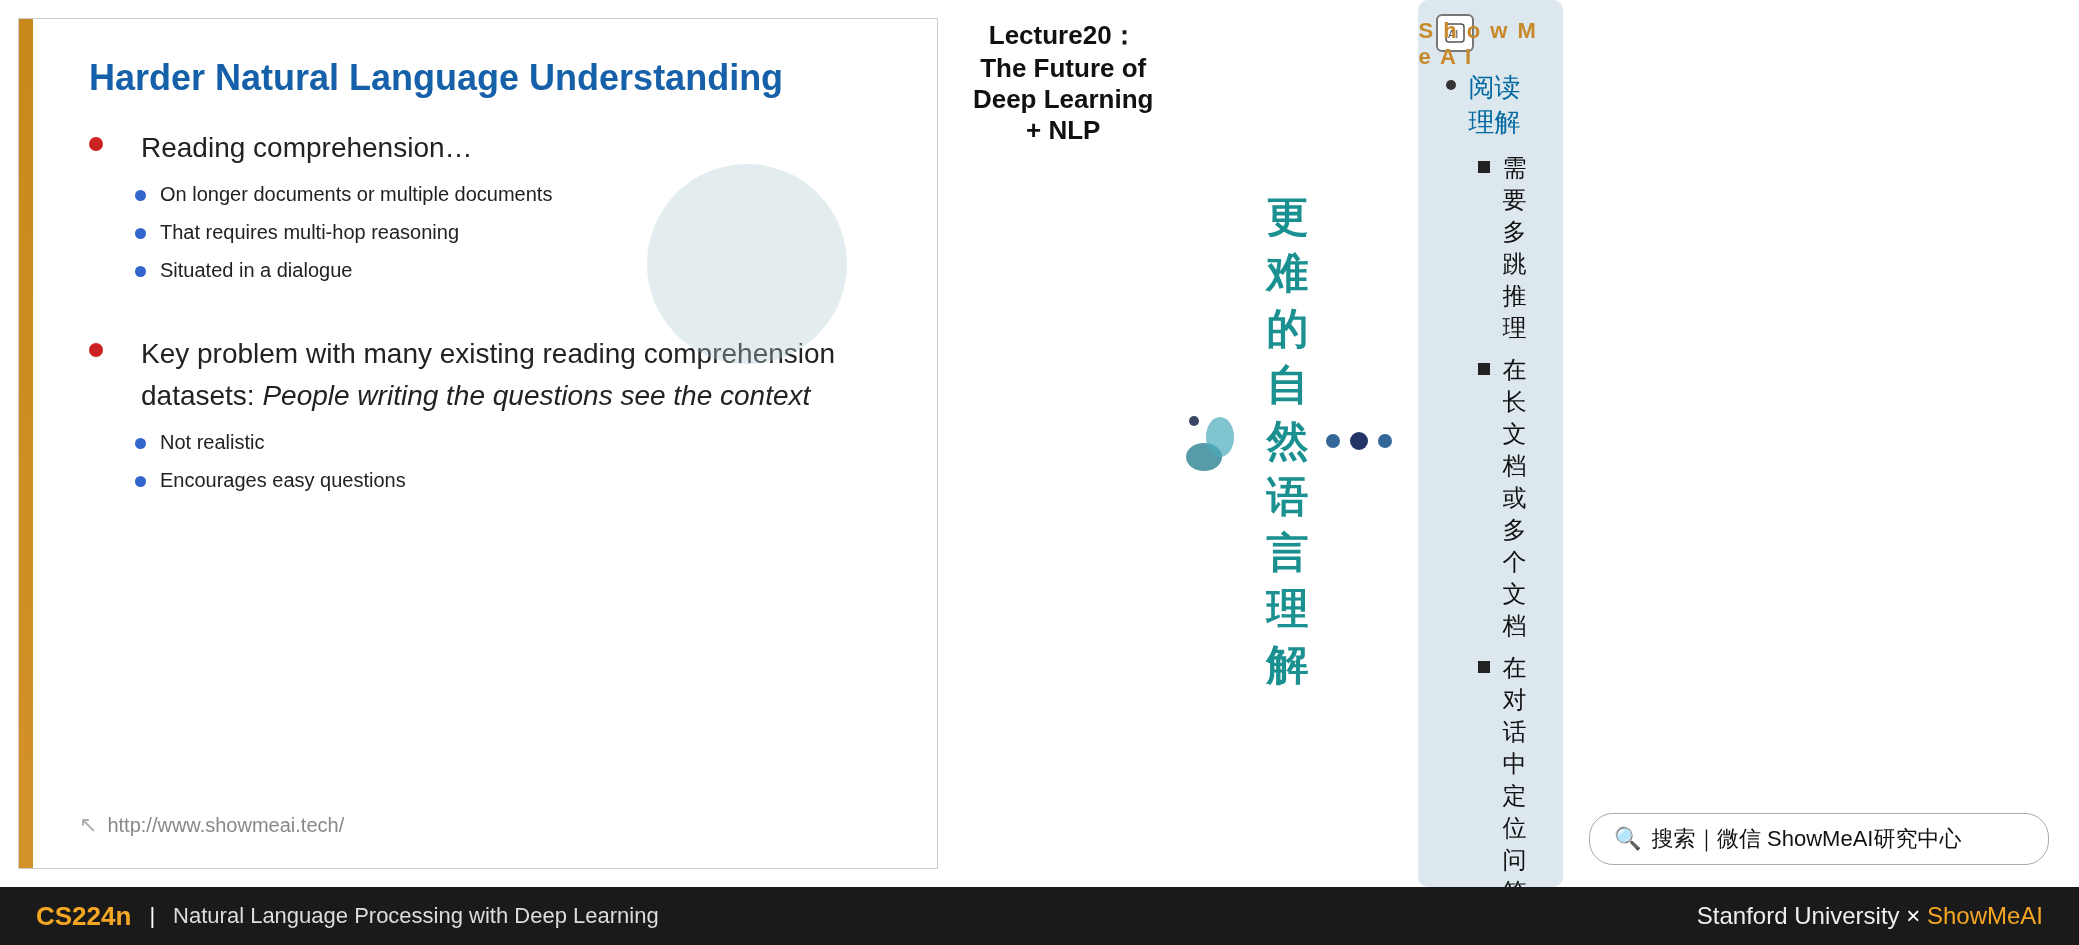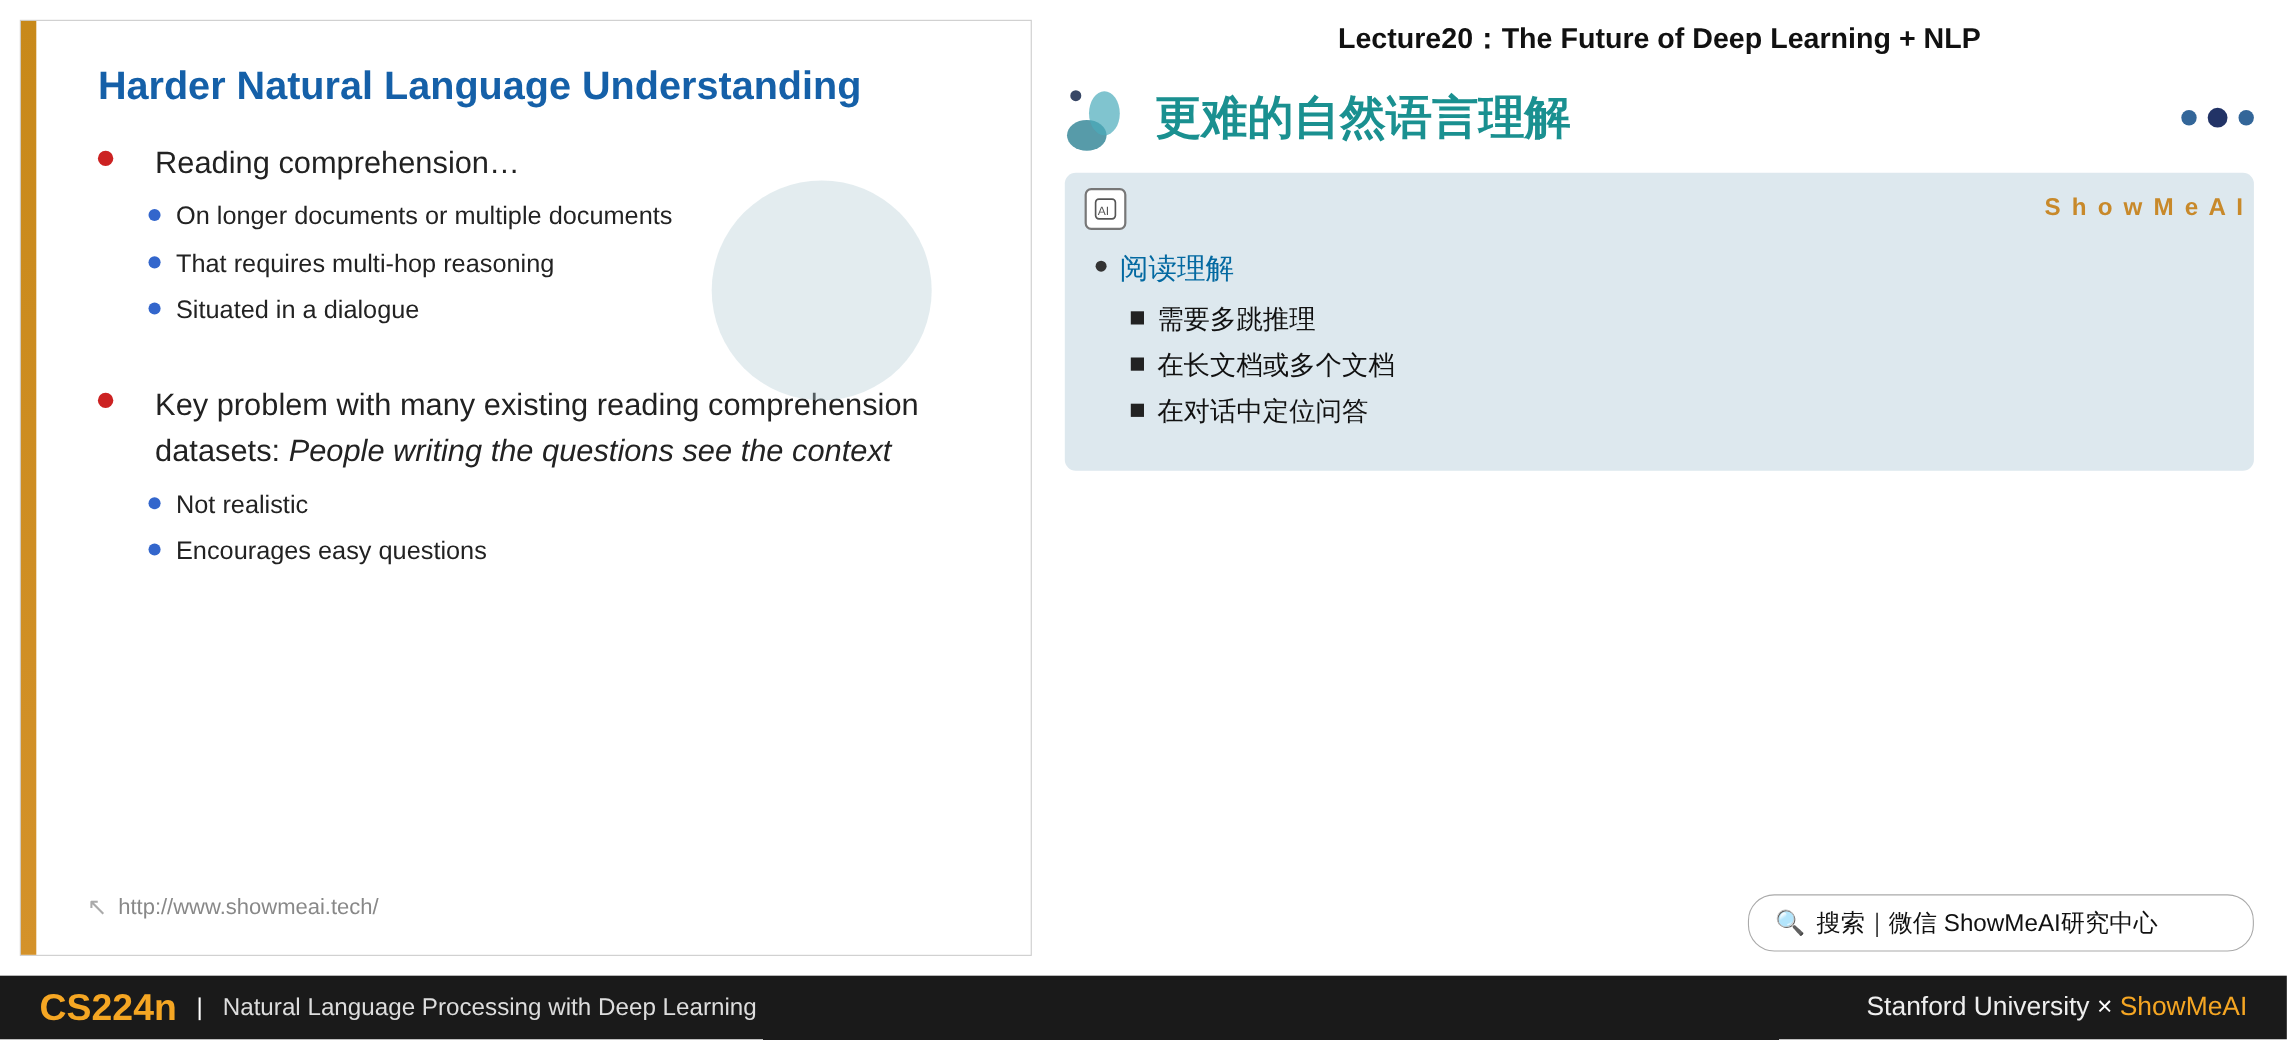--- a/index.html
+++ b/index.html
@@ -136,9 +136,10 @@
     .slide-right {
       flex: 1;
       display: flex;
-      flex-direction: column;
+      flex-direction: row;
       padding: 0 30px;
       background: #ffffff;
+      gap: 26px;
     }
 
     .right-header {

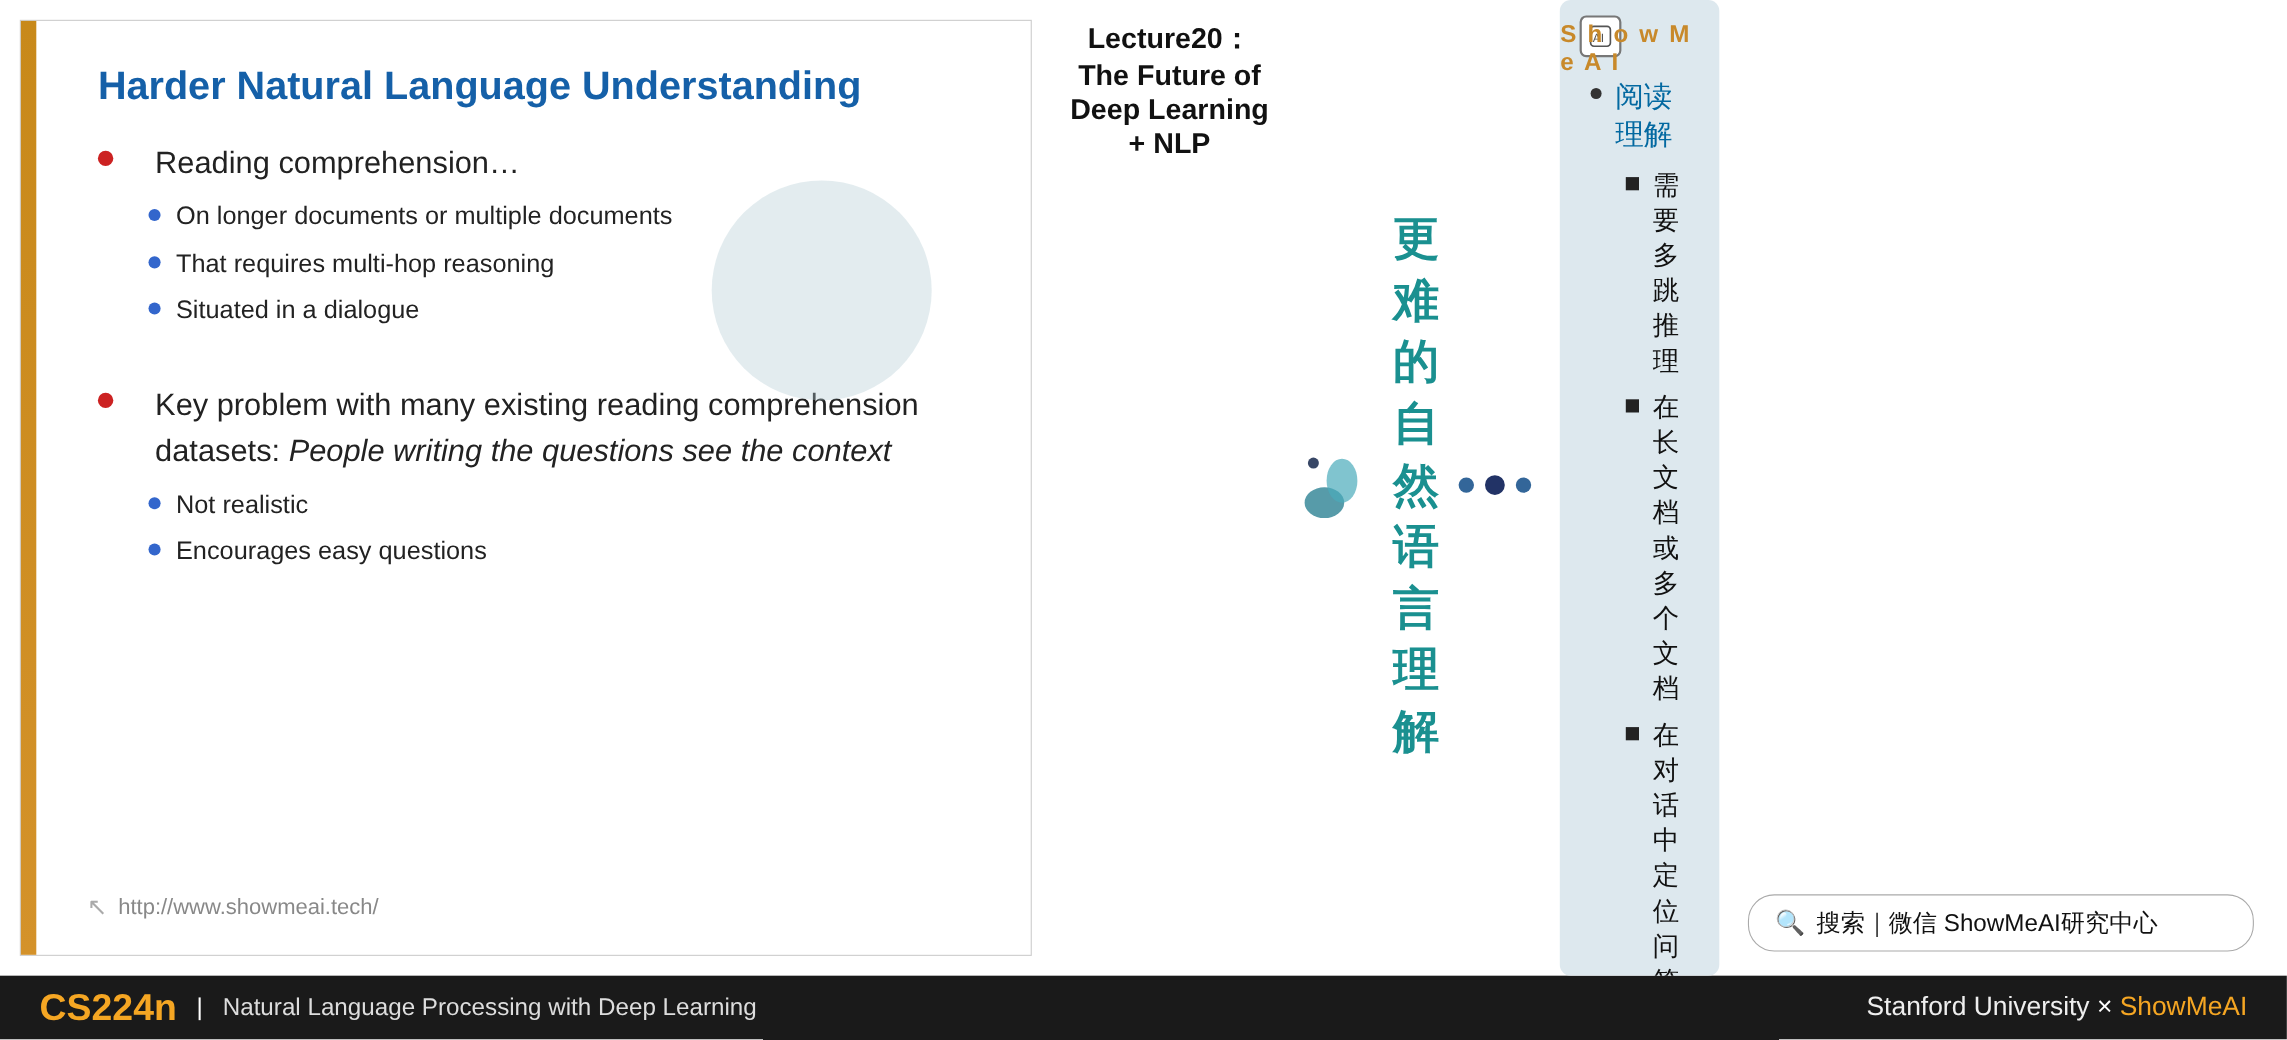--- a/index.html
+++ b/index.html
@@ -98,7 +98,7 @@
       margin-right: 14px;
     }
     .sub-bullet-text {
-      font-size: 23px;
+      font-size: 20px;
       color: #222222;
       line-height: 1.5;
     }

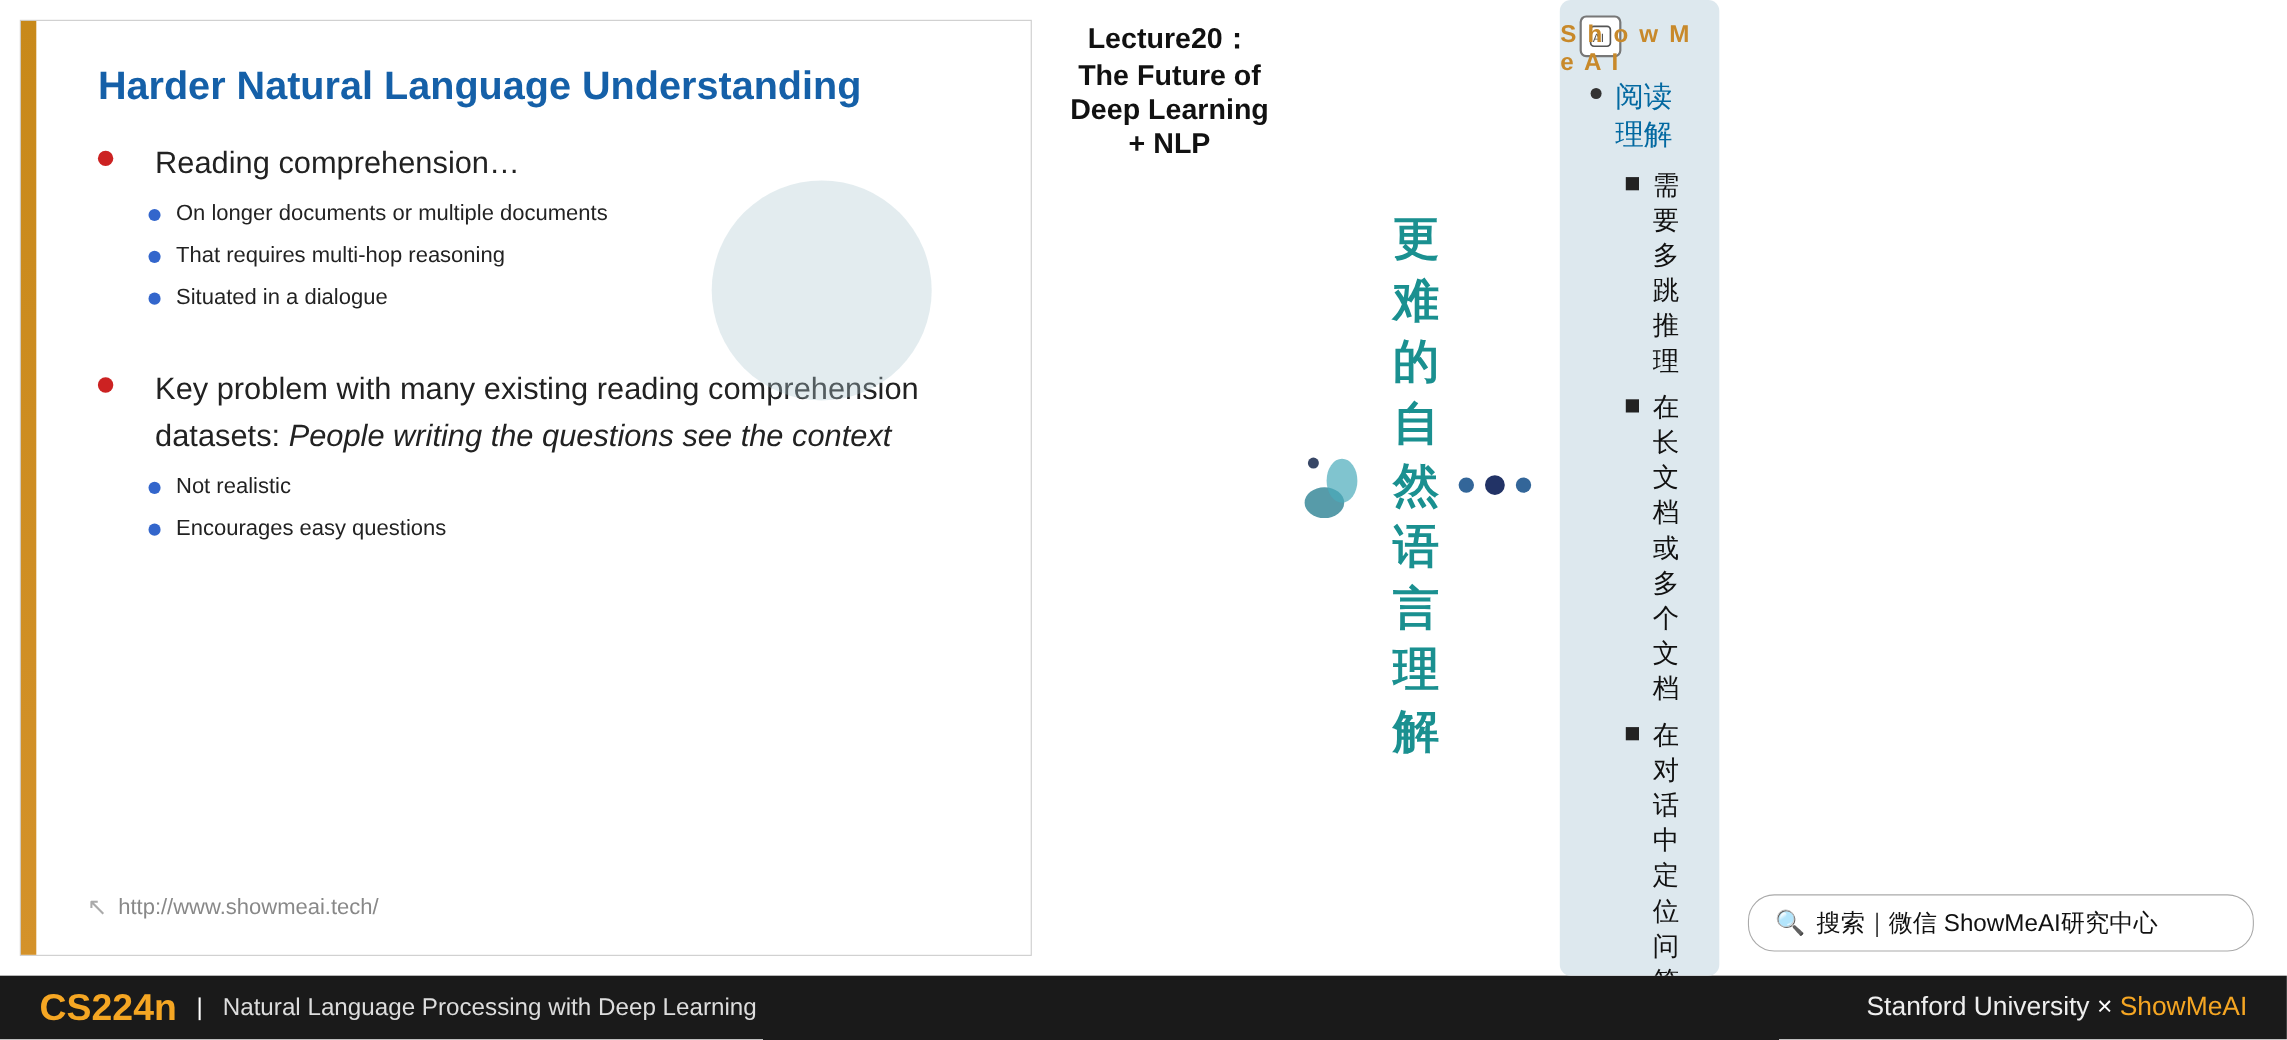--- a/index.html
+++ b/index.html
@@ -297,7 +297,7 @@
       gap: 12px;
     }
     .bottom-cs224n {
-      font-size: 34px;
+      font-size: 26px;
       font-weight: bold;
       color: #f5a623;
     }

